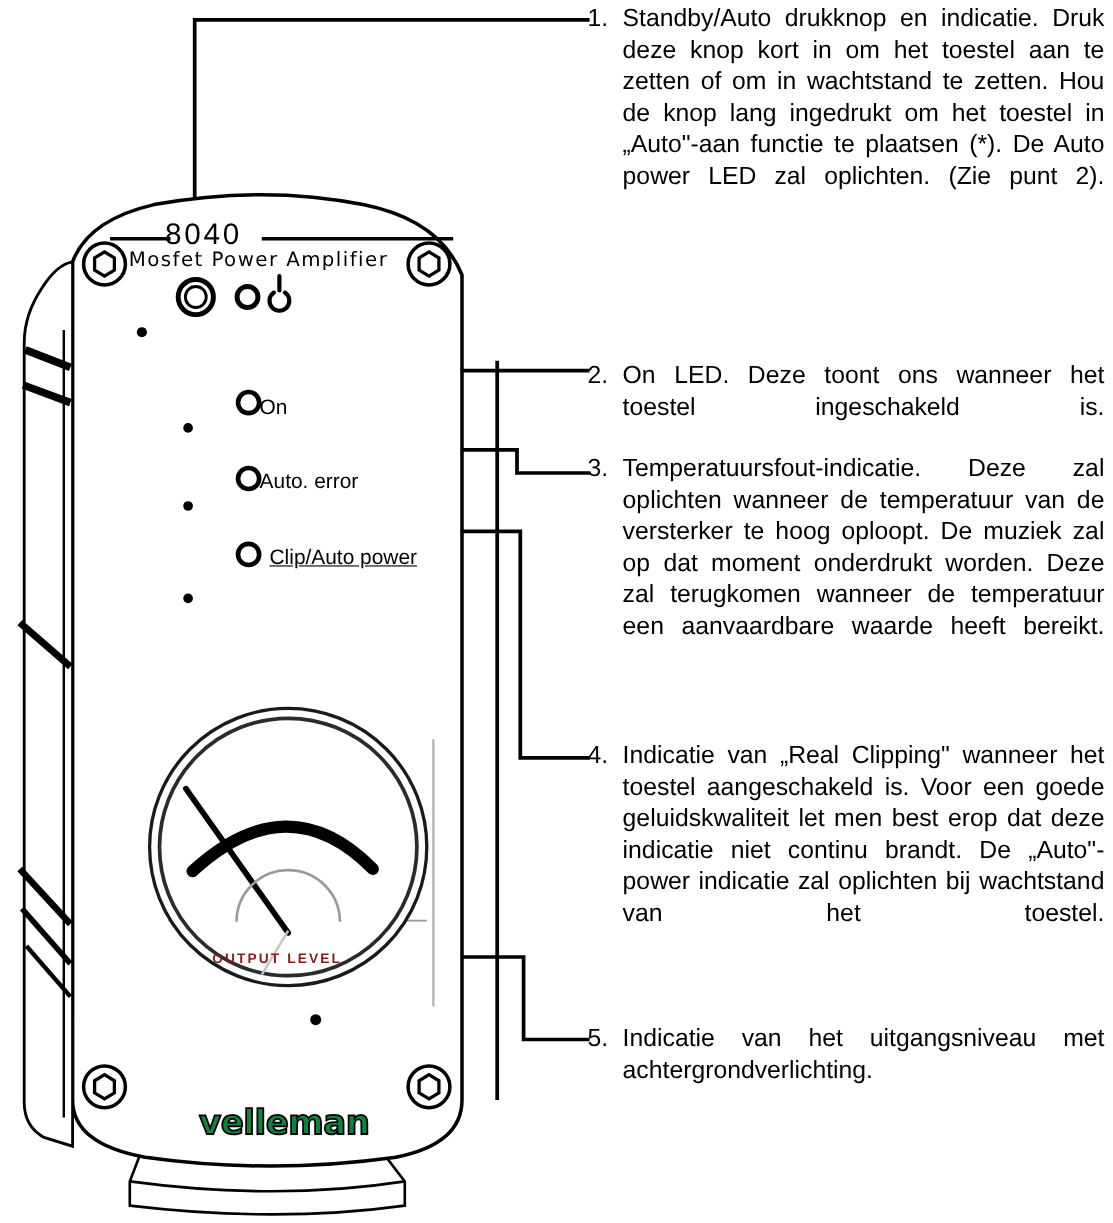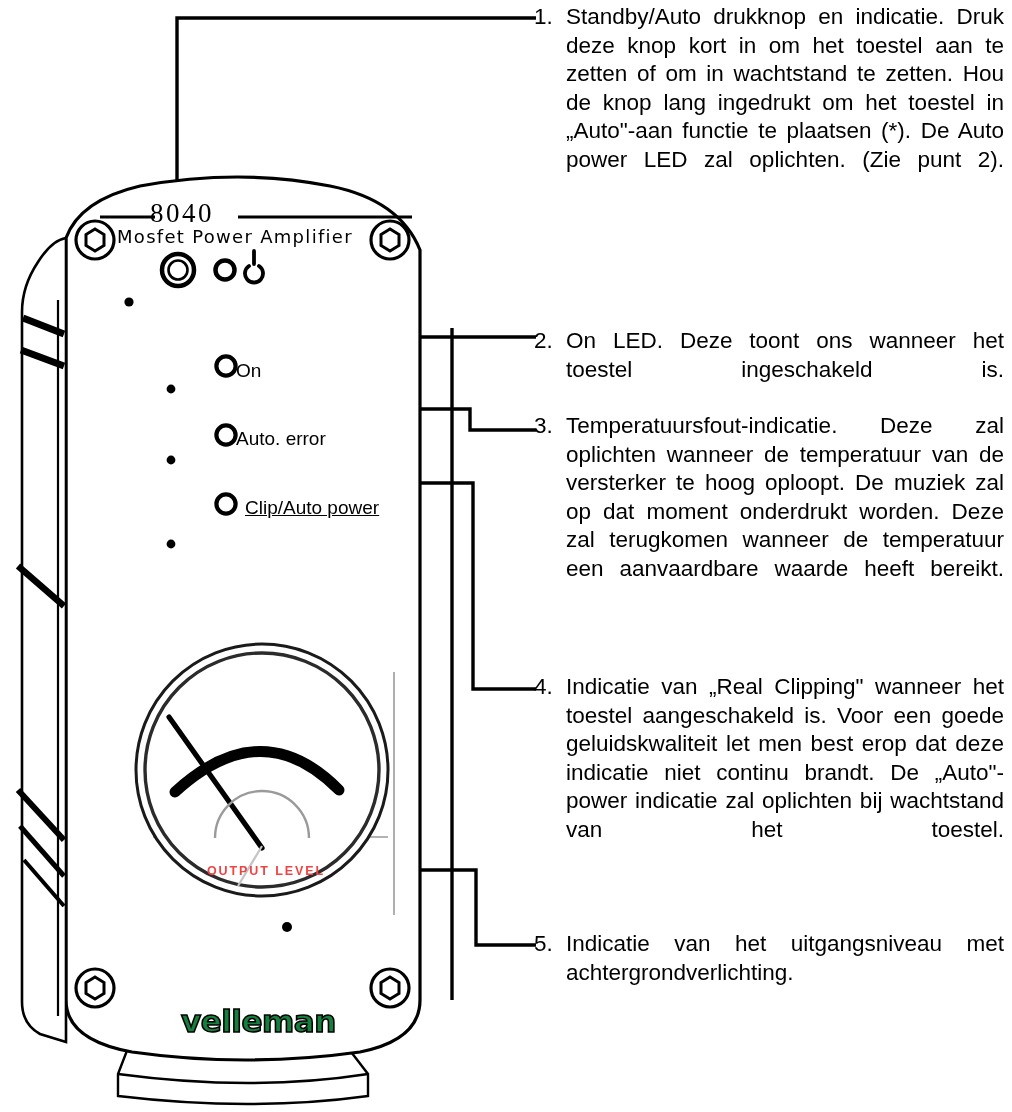--- a/index.html
+++ b/index.html
@@ -73,7 +73,7 @@
     top: 198px;
     font-size: 27px;
     letter-spacing: 2.5px;
-    font-family: Liberation Serif, serif;
+    font-family: Liberation Sans, sans-serif;
     text-align: center;
   }
   #model-subtitle {

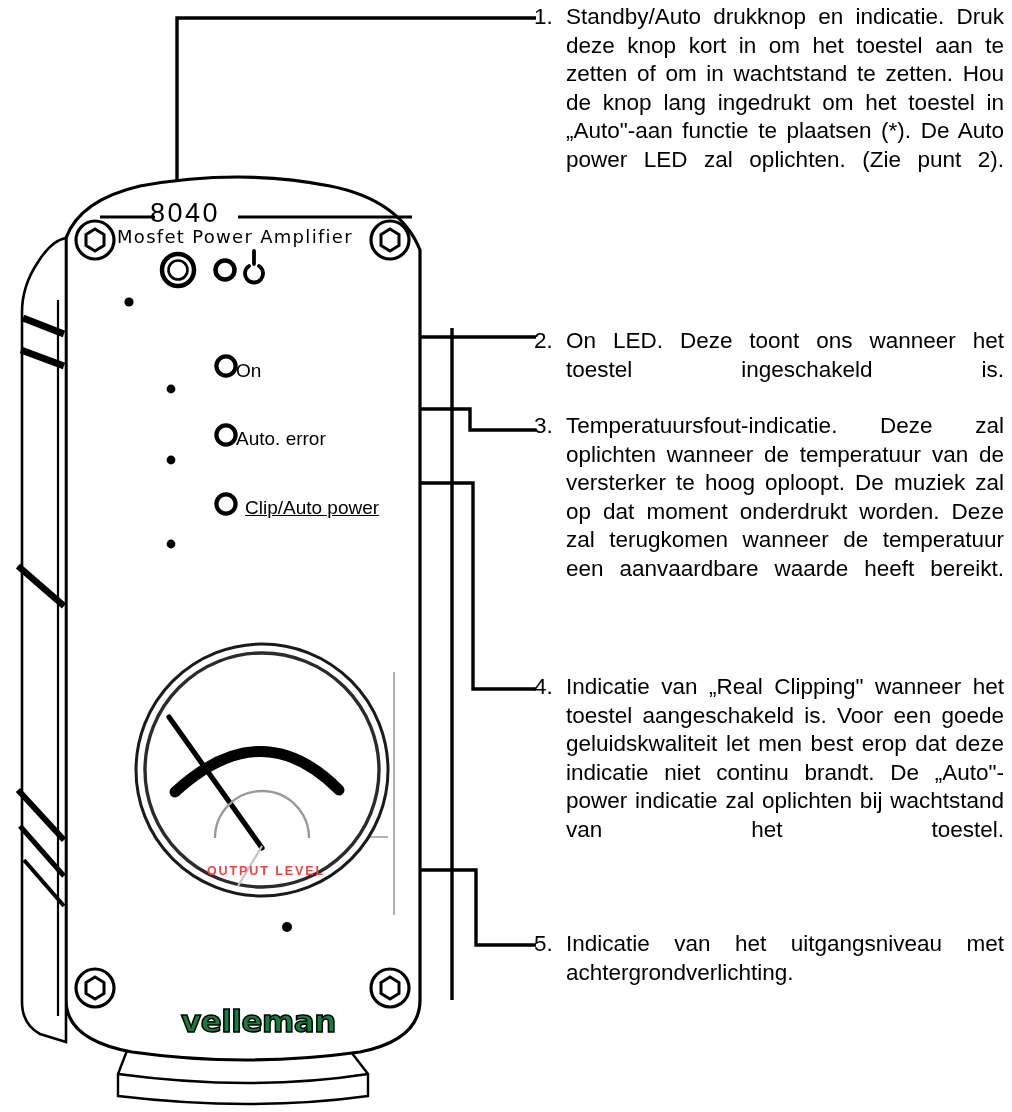--- a/index.html
+++ b/index.html
@@ -94,14 +94,14 @@
 
   #meter-caption {
     position: absolute;
-    left: 207px;
+    left: 193px;
     top: 864px;
     font-size: 12.5px;
     font-weight: 700;
     letter-spacing: 1.9px;
     font-variant: small-caps;
     text-transform: uppercase;
-    color: #ef4444;
+    color: #7f1d1d;
     white-space: nowrap;
   }
   #brand-logo {

